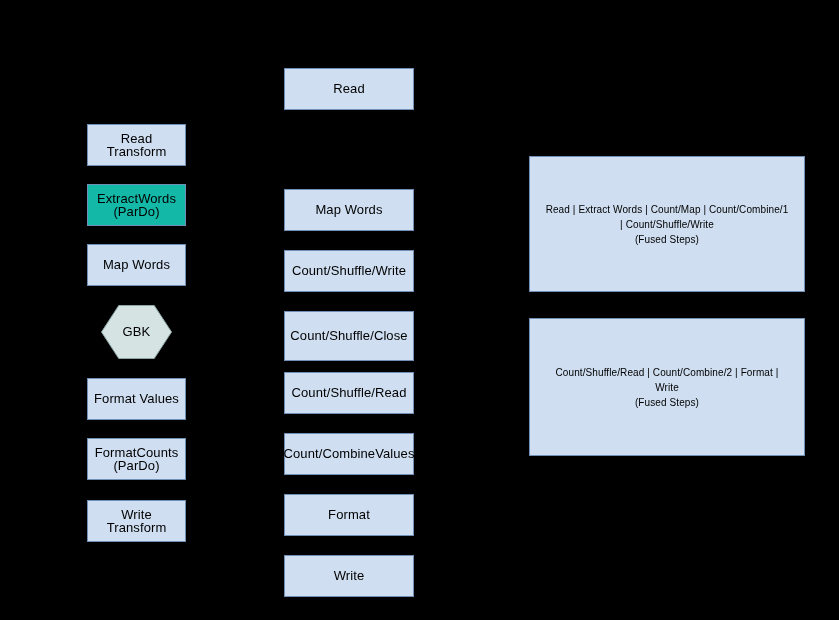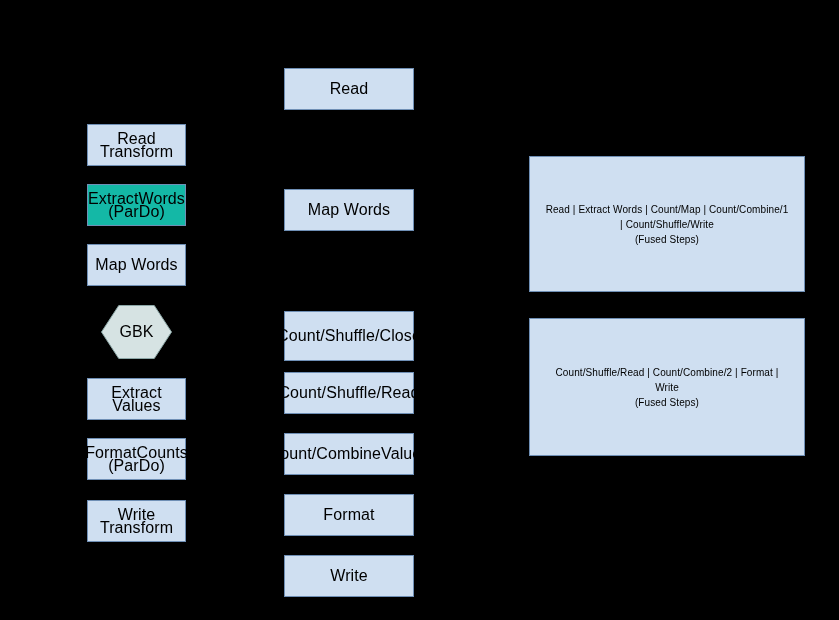--- a/index.html
+++ b/index.html
@@ -28,7 +28,7 @@
     justify-content: center;
     text-align: center;
     color: #000000;
-    font-size: 16px;
+    font-size: 13px;
     line-height: 13.5px;
     letter-spacing: 0.1px;
     -webkit-font-smoothing: antialiased;

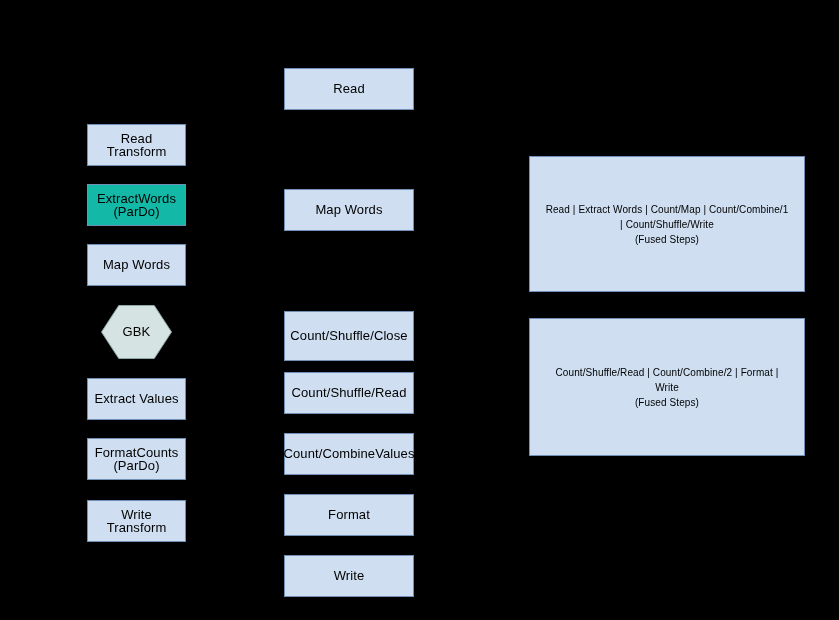--- a/index.html
+++ b/index.html
@@ -105,6 +105,9 @@
       <div class="node box" style="left: 284px; top: 189px; width: 130px; height: 42px; background: rgb(207, 223, 241); border-color: rgb(111, 143, 181);">
         <span class="label">Map Words</span>
       </div>
+      <div class="node box" style="left: 284px; top: 250px; width: 130px; height: 42px; background: rgb(207, 223, 241); border-color: rgb(111, 143, 181);">
+        <span class="label">Count/Shuffle/Write</span>
+      </div>
       <div class="node box" style="left: 284px; top: 311px; width: 130px; height: 50px; background: rgb(207, 223, 241); border-color: rgb(111, 143, 181);">
         <span class="label">Count/Shuffle/Close</span>
       </div>

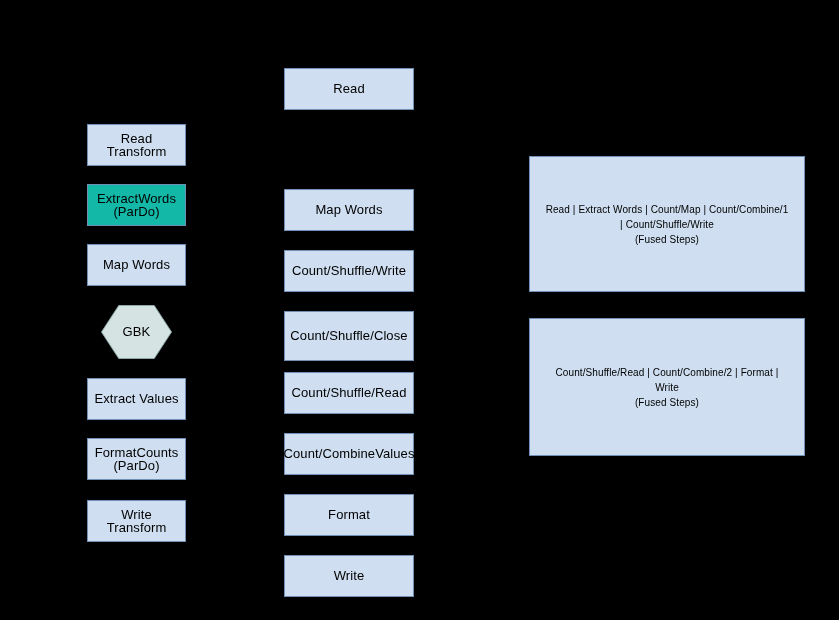--- a/index.html
+++ b/index.html
@@ -88,7 +88,7 @@
         <span class="label">GBK</span>
       </div>
       <div class="node box" style="left: 51px; top: 378px; width: 99px; height: 42px; background: rgb(207, 223, 241); border-color: rgb(111, 143, 181);">
-        <span class="label">Extract Values</span>
+        <span class="label">Format Values</span>
       </div>
       <div class="node box" style="left: 51px; top: 438px; width: 99px; height: 42px; background: rgb(207, 223, 241); border-color: rgb(111, 143, 181);">
         <span class="label">FormatCounts

